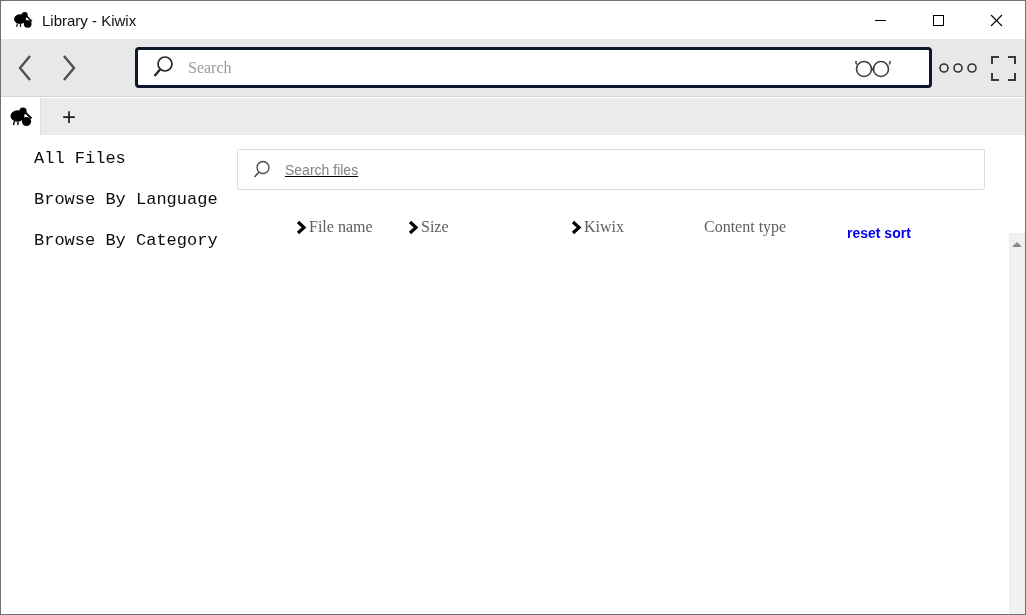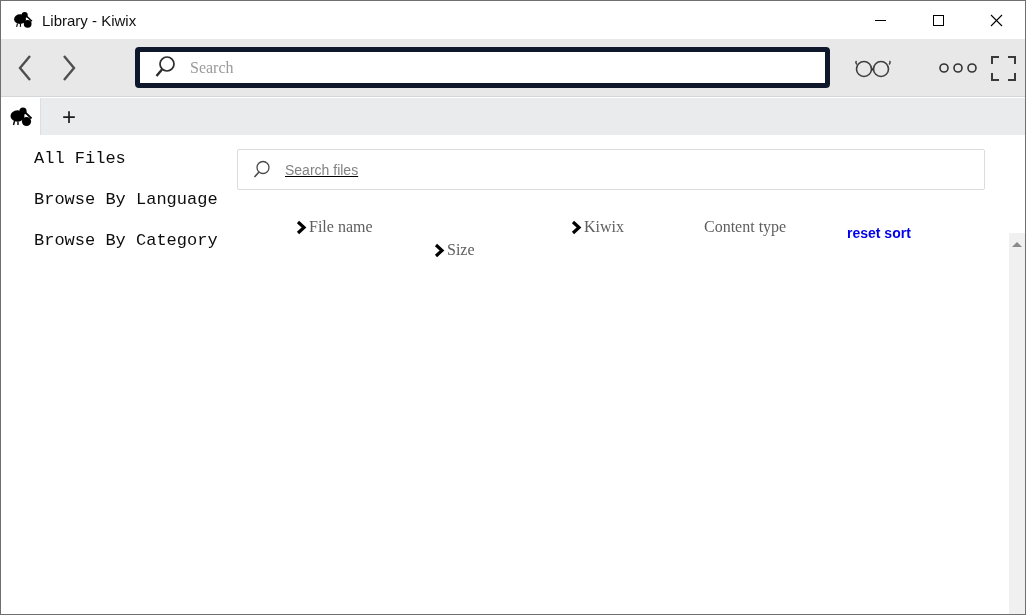--- a/index.html
+++ b/index.html
@@ -31,8 +31,8 @@
   .nav-btn{ position:absolute; top:0; width:40px; height:58px; background:transparent; border:none; display:flex; align-items:center; justify-content:center; cursor:pointer; }
   .nav-back{ left:4px; } .nav-forward{ left:48px; }
   .tb-search{
-    position:absolute; left:134px; top:8px; width:695px; height:41px;
-    background:#ffffff; border:5px solid #0f172a; border-radius:4px;
+    position:absolute; left:134px; top:8px; width:797px; height:41px;
+    background:#ffffff; border:3px solid #0f172a; border-radius:4px;
     display:flex; align-items:center;
   }
   .tb-search svg{ margin-left:14px; flex:0 0 auto; }

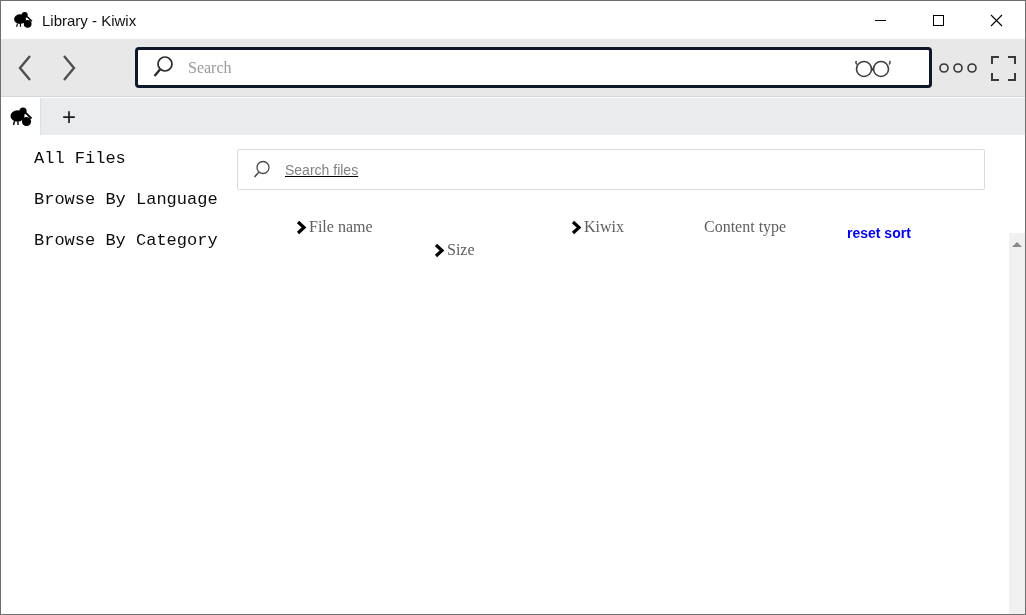--- a/index.html
+++ b/index.html
@@ -88,7 +88,7 @@
   .col{ position:absolute; display:flex; align-items:center; cursor:pointer; background:transparent; border:none; }
   .col .hd-label{ font-family:"Liberation Serif", serif; font-size:16px; color:#5e5e5e; }
   .col svg{ margin-right:2px; }
-  .col-filename{ left:294px; } .col-size{ left:432px;margin-top:23px; } .col-date{ left:569px; }
+  .col-filename{ left:294px; } .col-size{ left:406px; } .col-date{ left:569px; }
   .col-contenttype{ left:703px; cursor:default;text-align:right; }
   .reset-sort{
     position:absolute; left:846px; top:7px; background:transparent; border:none; cursor:pointer;

